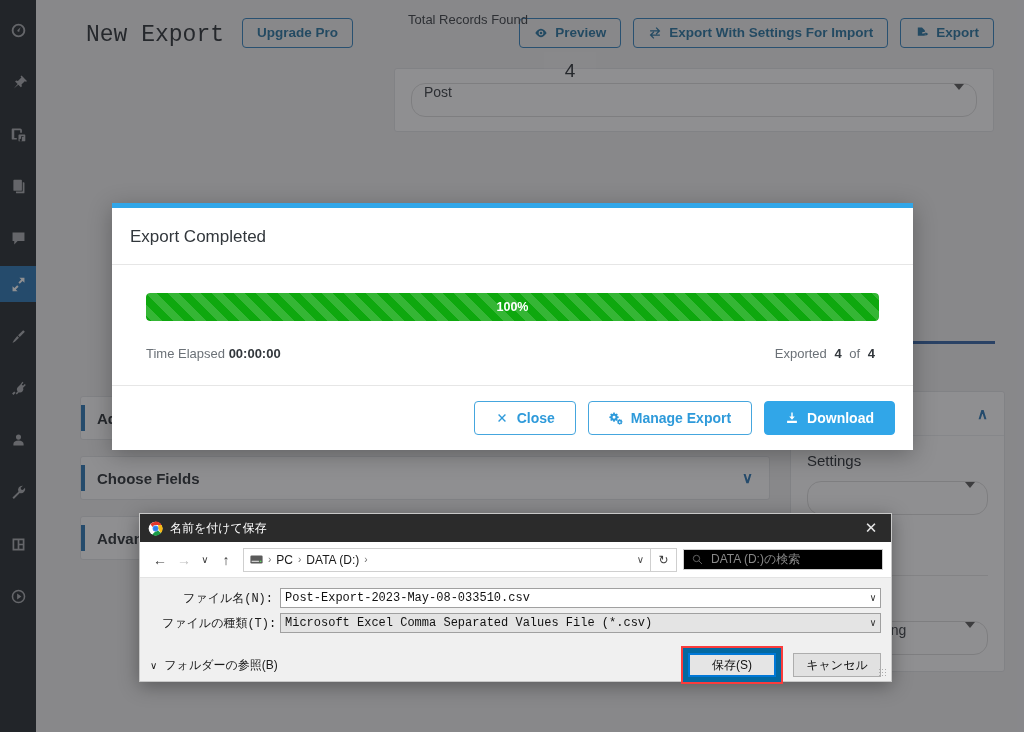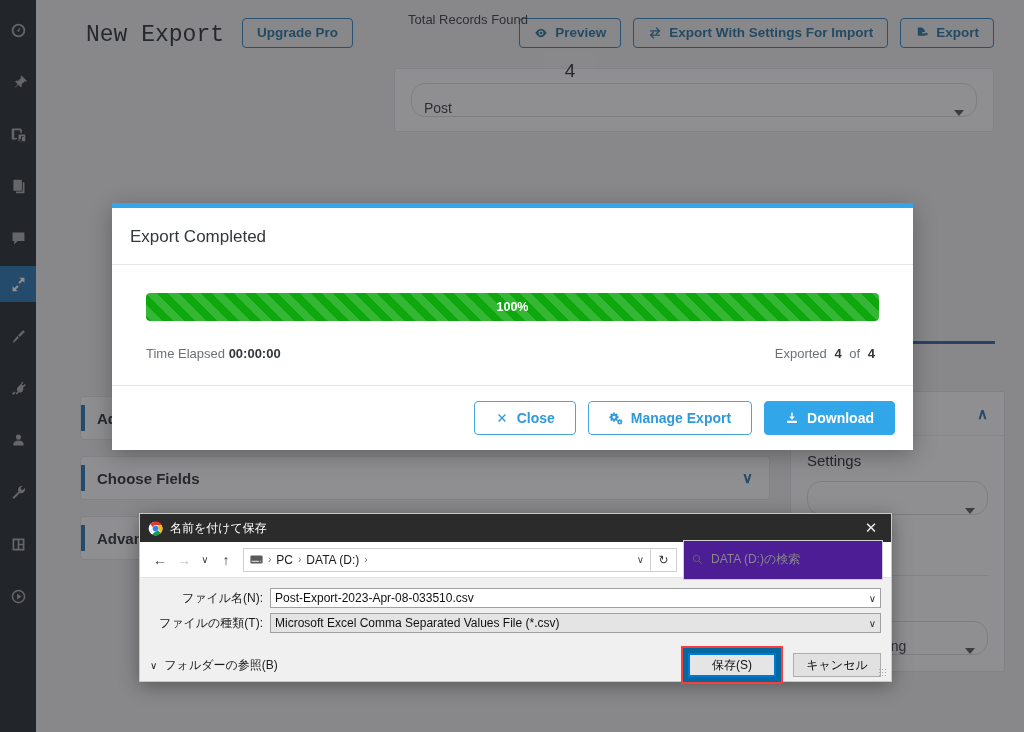--- a/index.html
+++ b/index.html
@@ -77,7 +77,7 @@
   .card-body { padding:14px 16px; }
   .select-box {
     border:1px solid #dcdcdc; border-radius:14px; background:#fff;
-    height:34px; display:flex; align-items:flex-end; padding:0 12px;
+    height:34px; display:flex; align-items:flex-start; padding:0 12px;
     font-size:14px; color:#32373c; position:relative;
   }
   .select-box .caret {

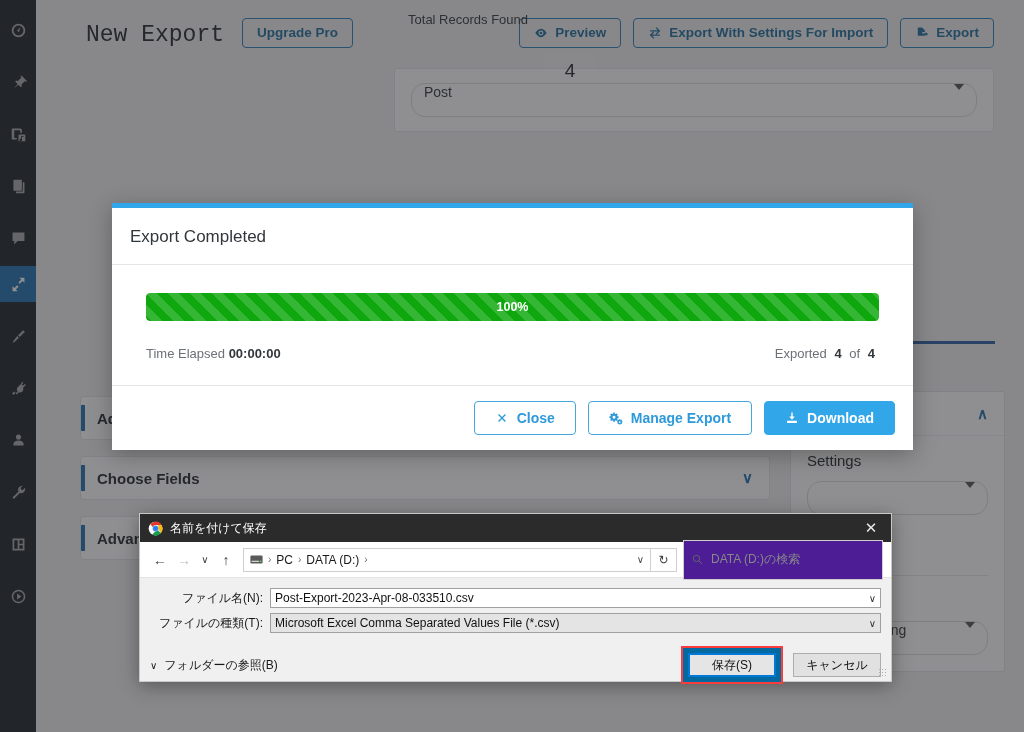--- a/index.html
+++ b/index.html
@@ -202,7 +202,7 @@
     font-size:12px; color:#3b3b3b; background:#fff;
   }
   .search-box {
-    width:200px; height:40px; border:1px solid #cfcfcf; background:#4c1d95;
+    width:200px; height:21px; border:1px solid #cfcfcf; background:#000000;
     display:flex; align-items:center; gap:8px; padding:0 8px; margin-left:6px;
     font-size:12px; color:#888;
   }

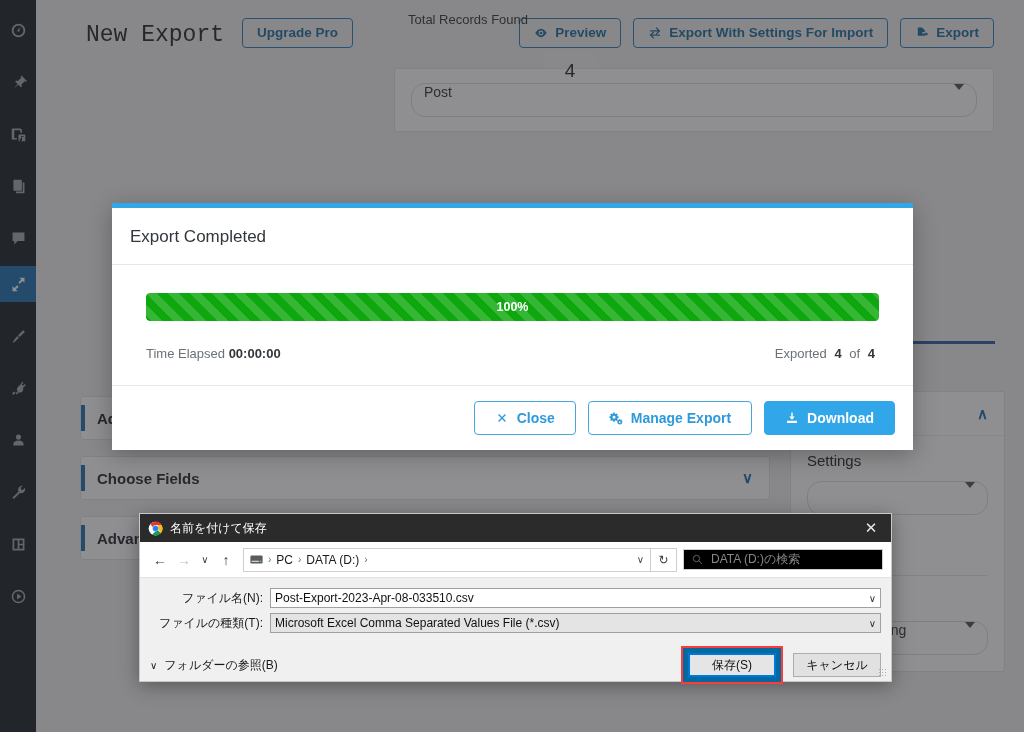--- a/index.html
+++ b/index.html
@@ -207,7 +207,7 @@
     font-size:12px; color:#888;
   }
   .search-box svg { width:11px; height:11px; stroke:#666; fill:none; }
-  .win-form { padding:10px 10px 0 12px; }
+  .win-form { padding:10px 10px 0 22px;font-family:Liberation Mono, monospace; }
   .form-row { display:flex; align-items:center; margin-bottom:5px; }
   .form-label {
     width:118px; text-align:right; padding-right:7px;

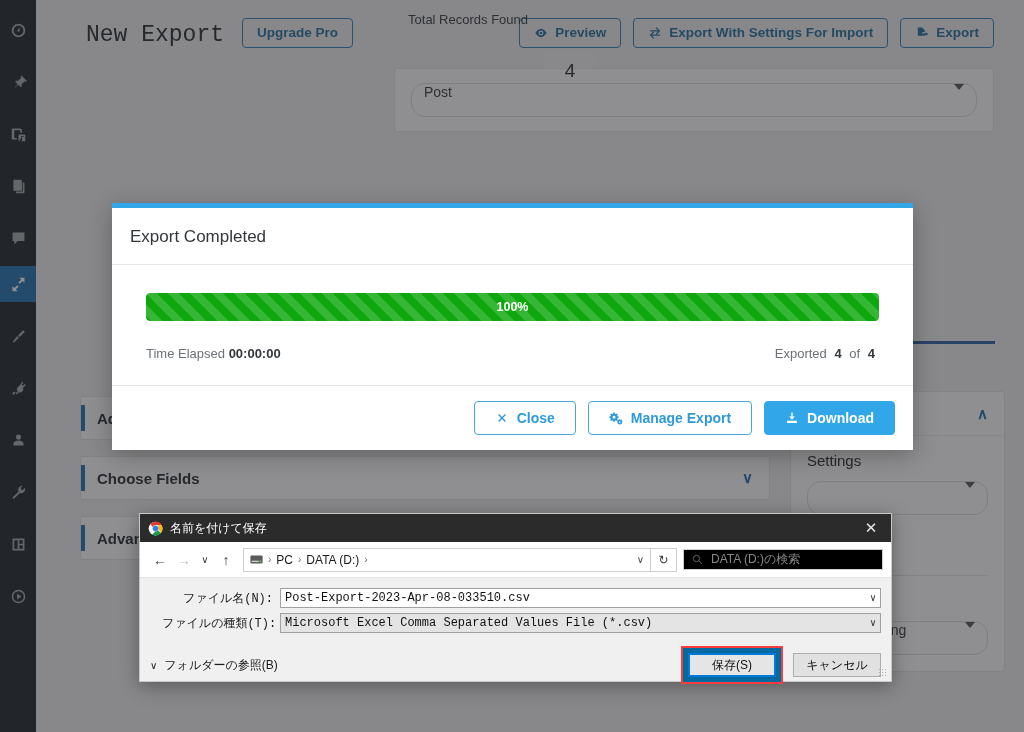--- a/index.html
+++ b/index.html
@@ -504,7 +504,7 @@
     <div class="form-row">
       <div class="form-label">ファイル名(N):</div>
       <div class="form-input">
-        <span>Post-Export-2023-Apr-08-033510.csv</span>
+        <span>Post-Export-2023-May-08-033510.csv</span>
         <span class="form-caret">∨</span>
       </div>
     </div>

